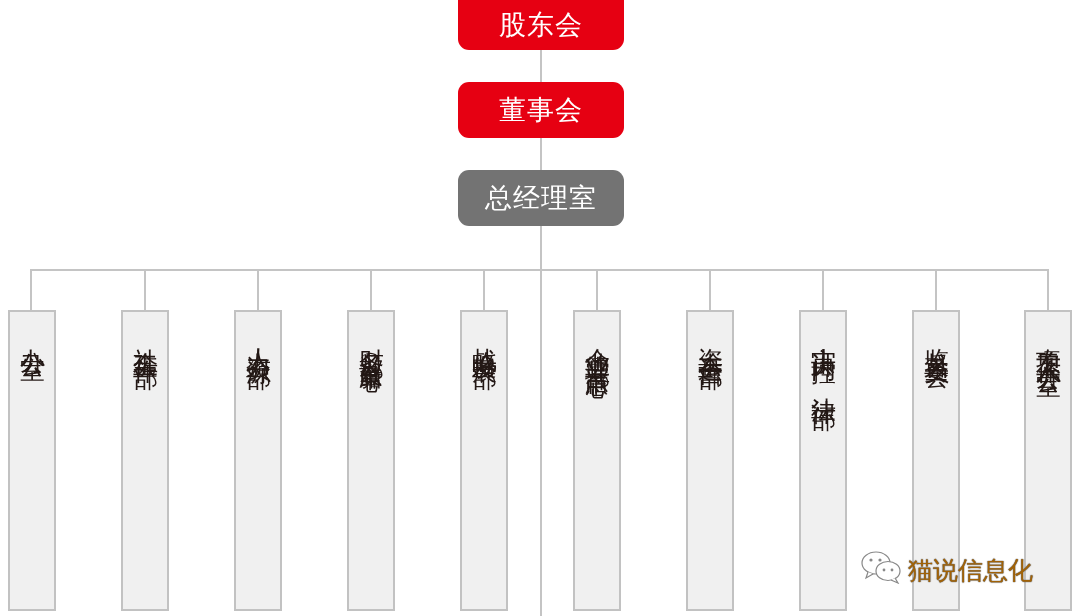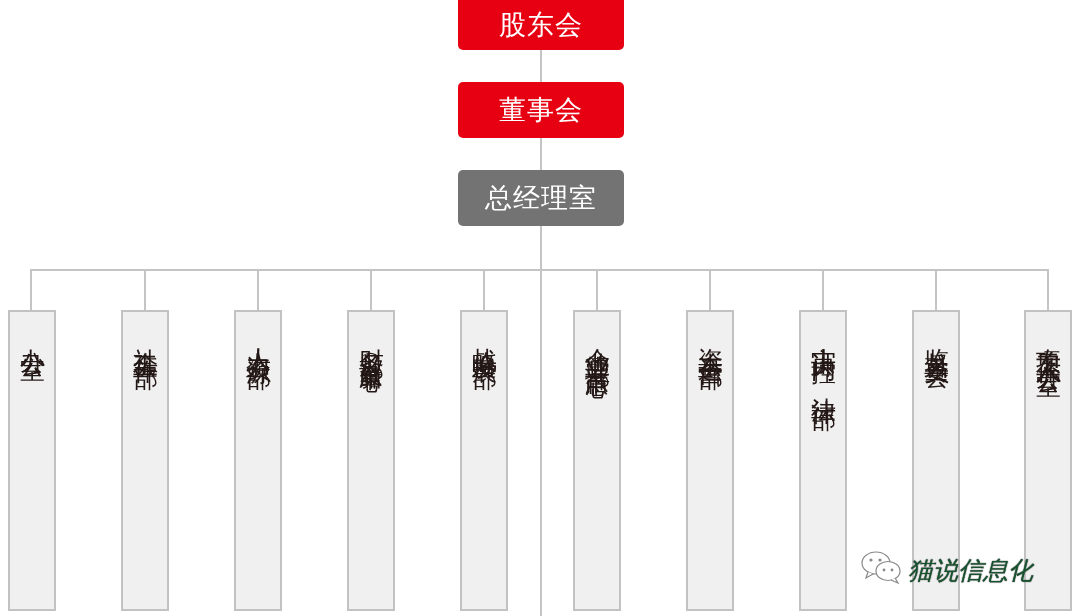--- a/index.html
+++ b/index.html
@@ -6,7 +6,7 @@
   body { width:1080px; height:616px; position:relative; overflow:hidden;
          font-family:"DejaVu Sans","Liberation Sans",sans-serif; }
   .line { position:absolute; background:#c4c4c4; }
-  .top-box { position:absolute; left:458px; width:166px; border-radius:5px;
+  .top-box { position:absolute; left:458px; width:166px; border-radius:11px;
              color:#fff; font-size:27px; display:flex; align-items:center;
              justify-content:center; letter-spacing:1px; }
   .red { background:#e60012; }

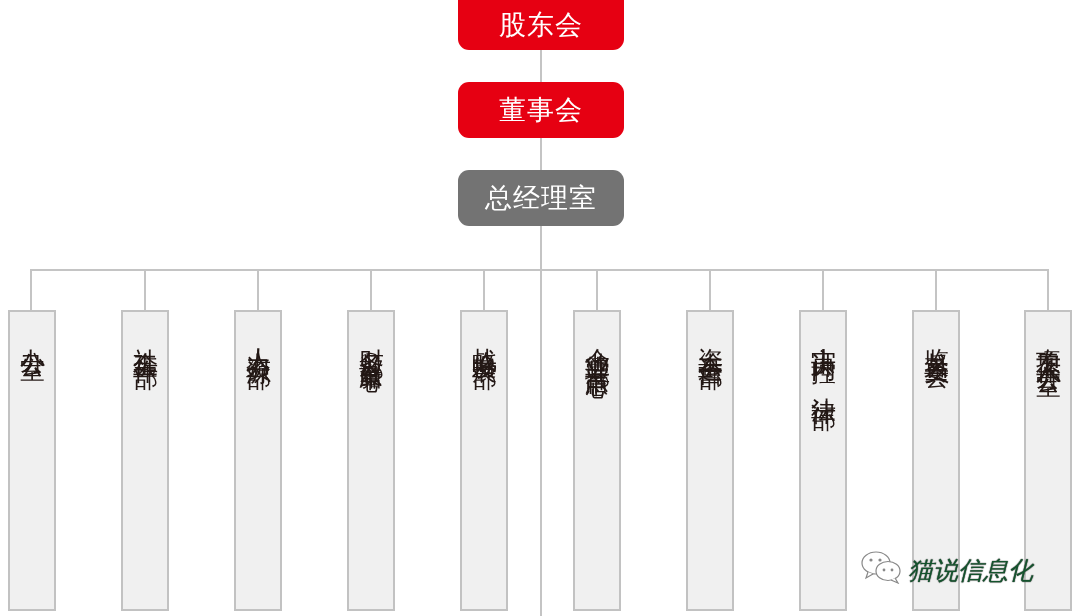--- a/index.html
+++ b/index.html
@@ -20,8 +20,8 @@
                white-space:nowrap; }
   .dept-sub { font-size:22px; letter-spacing:1px; margin-top:6px; }
   .watermark { position:absolute; left:860px; top:550px; display:flex;
-               align-items:center; gap:4px; color:#14532d;
-               font-size:25px; text-shadow:0 0 1px #777,0 0 1px #777,0 0 1px #777;font-style:italic; }
+               align-items:center; gap:4px; color:#a16207;
+               font-size:25px; text-shadow:0 0 1px #777,0 0 1px #777,0 0 1px #777; }
 </style>
 </head>
 <body>

